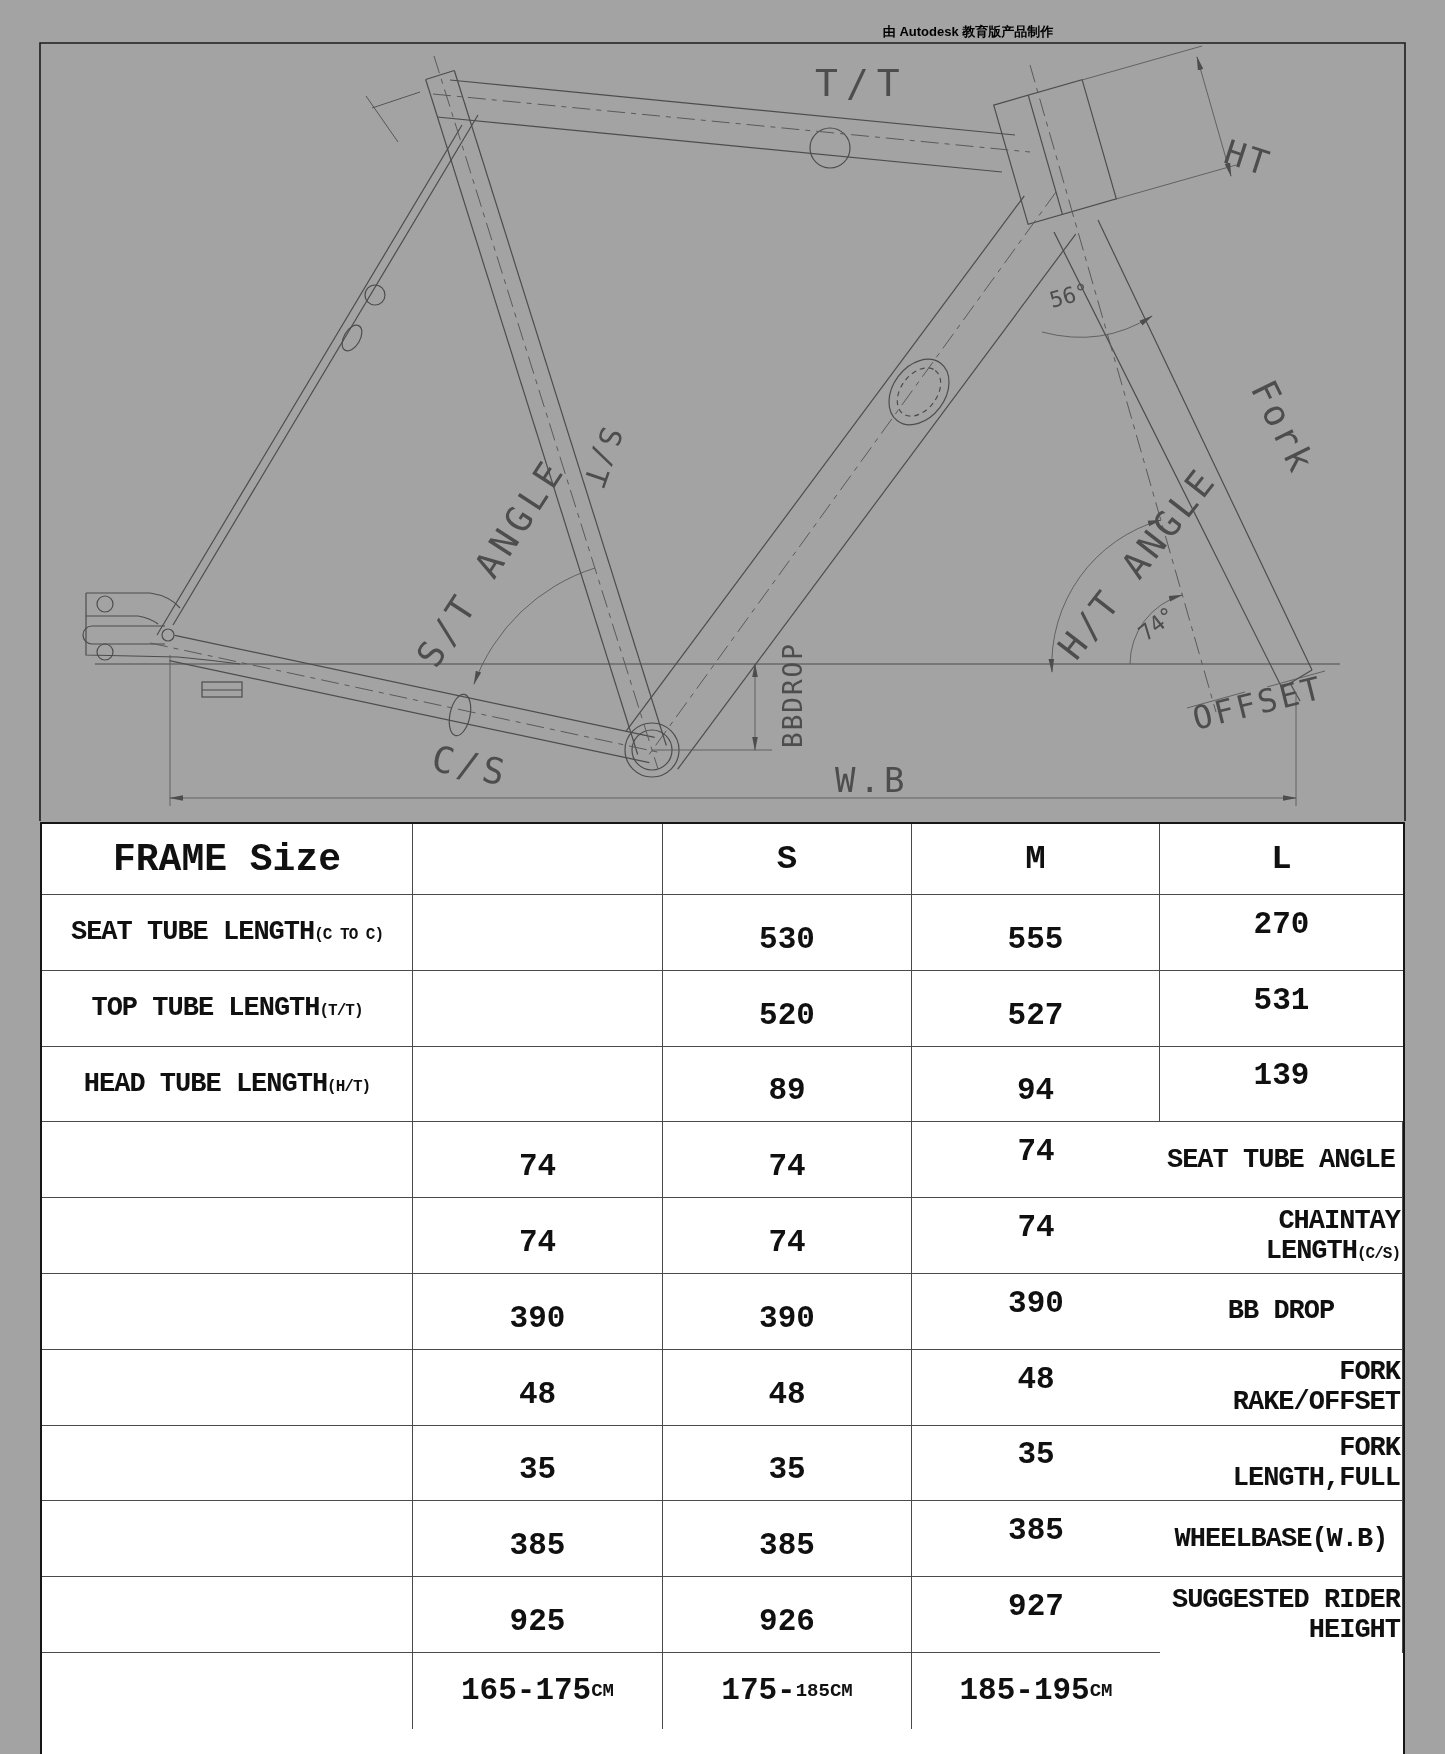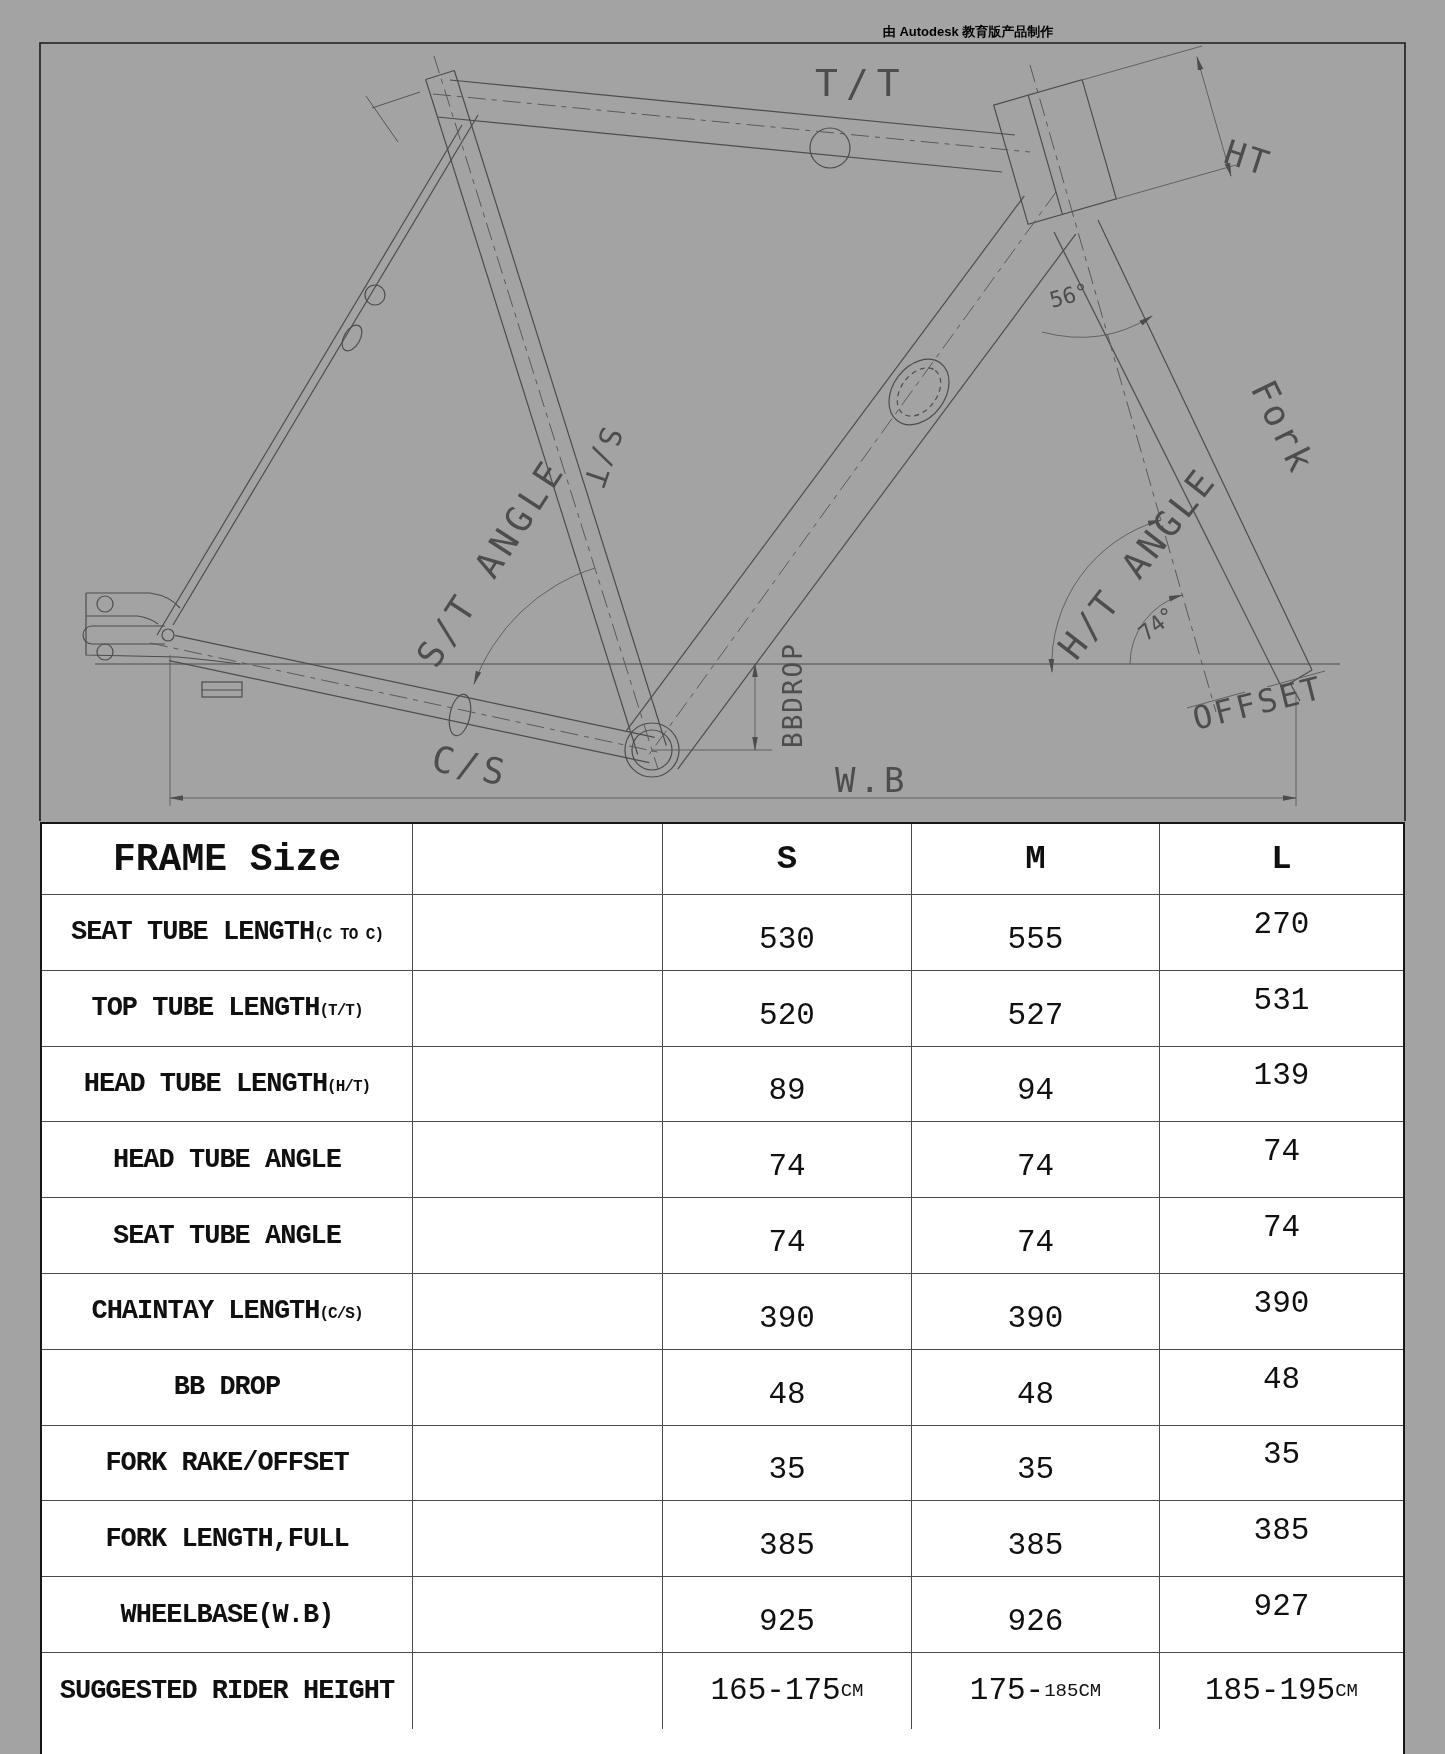--- a/index.html
+++ b/index.html
@@ -26,7 +26,7 @@
   .head-col{font-size:34px;font-weight:bold;}
   .rowlabel{font-size:27px;font-weight:bold;letter-spacing:-1px;padding:0 2px;text-align:right;}
   .rowlabel .sub{font-size:16px;letter-spacing:-1px;}
-  .val{font-size:31px;font-weight:normal;}
+  .val{font-size:31px;font-weight:bold;}
   .val .small{font-size:19px;}
   .val.num{padding-top:14px;}
   .val.num.colL{padding-top:0;padding-bottom:16px;}

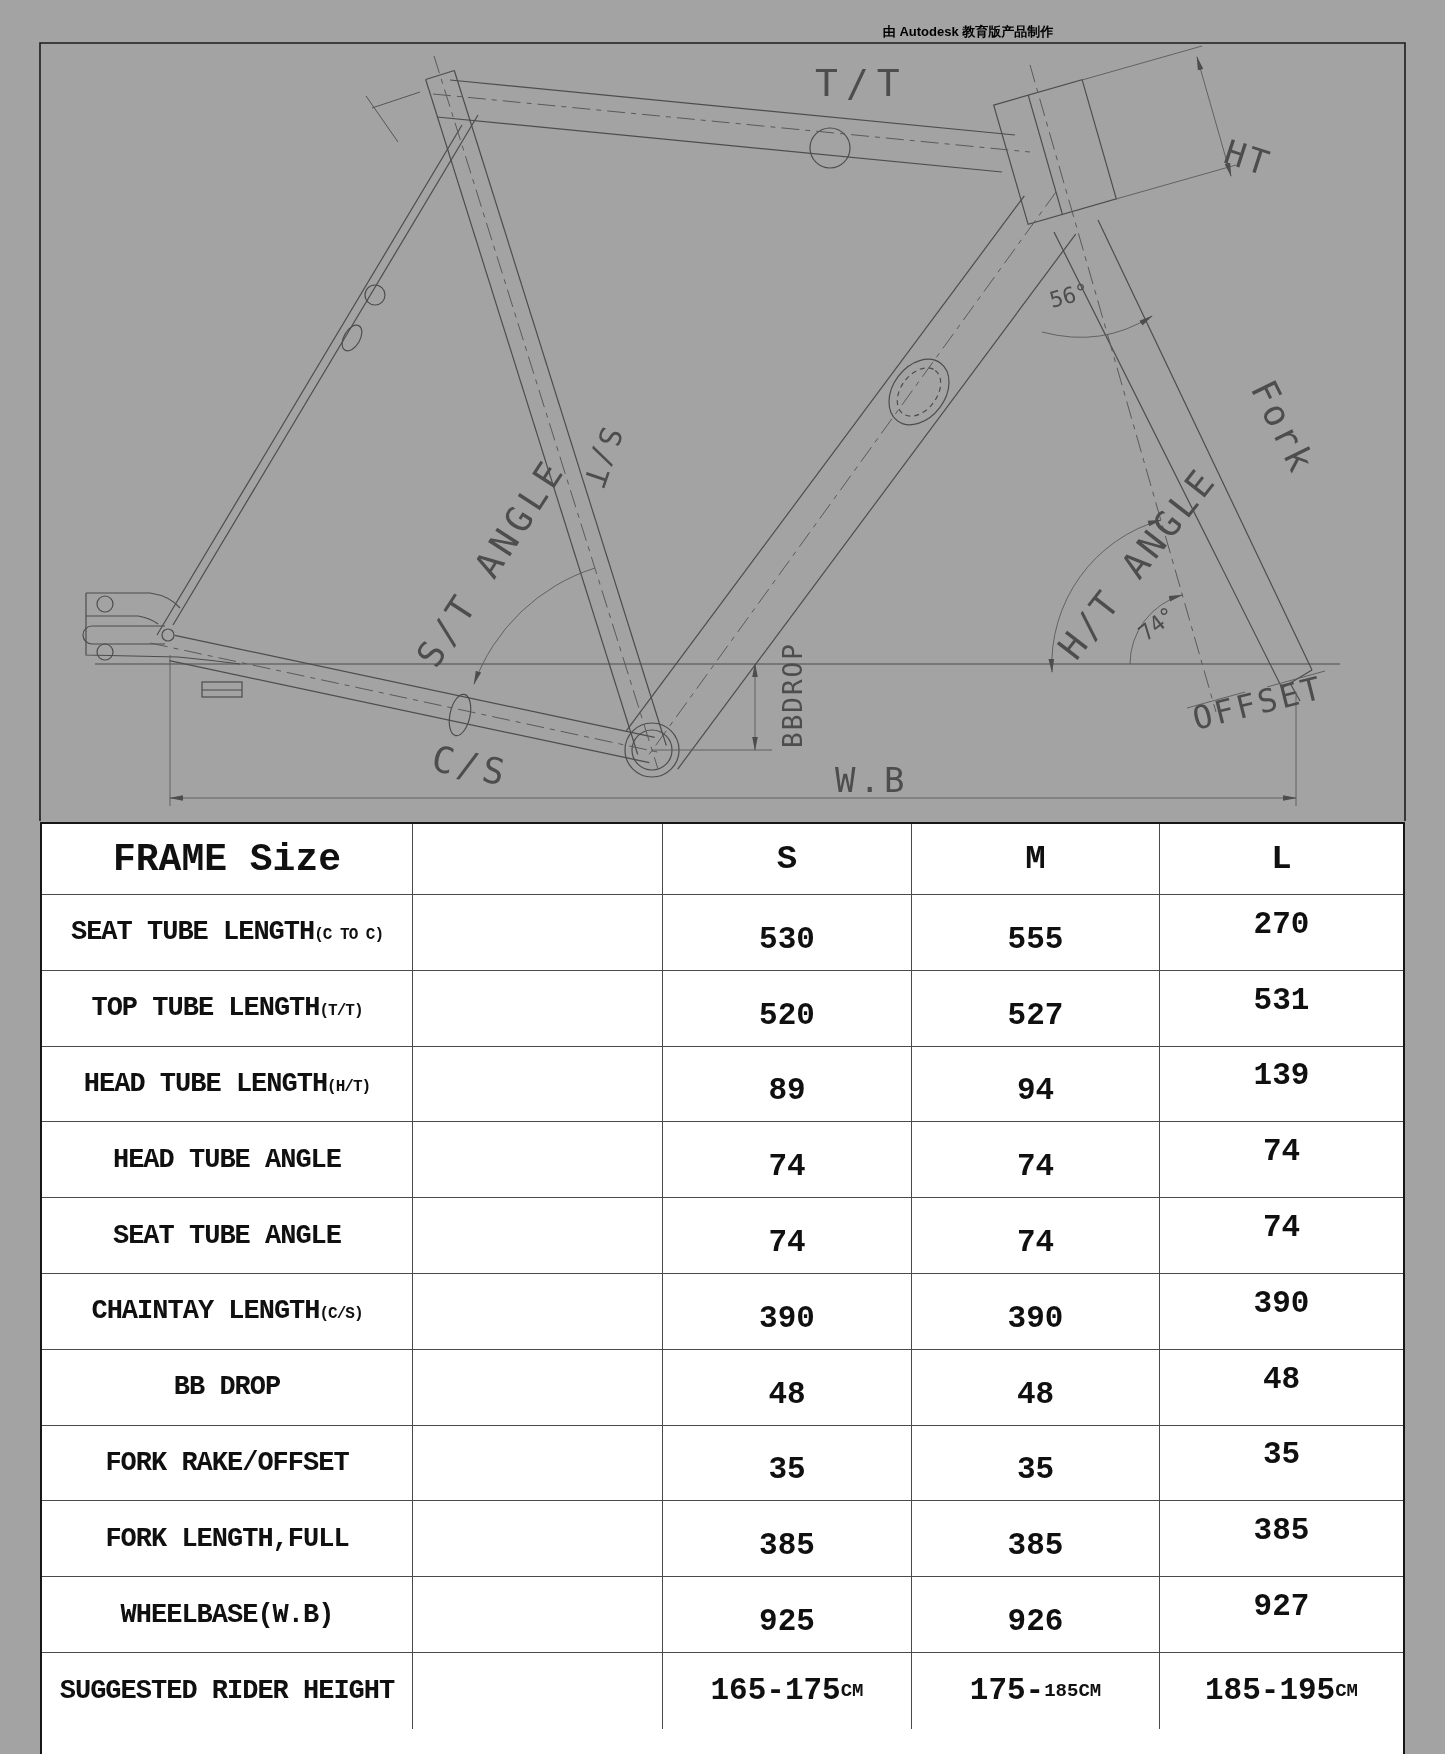--- a/index.html
+++ b/index.html
@@ -189,9 +189,6 @@
       <div class="cell val num colL lastcol">
         <span>139</span>
       </div>
-      <div class="cell rowlabel">
-        <span>HEAD TUBE ANGLE</span>
-      </div>
       <div class="cell "></div>
       <div class="cell val num">
         <span>74</span>

